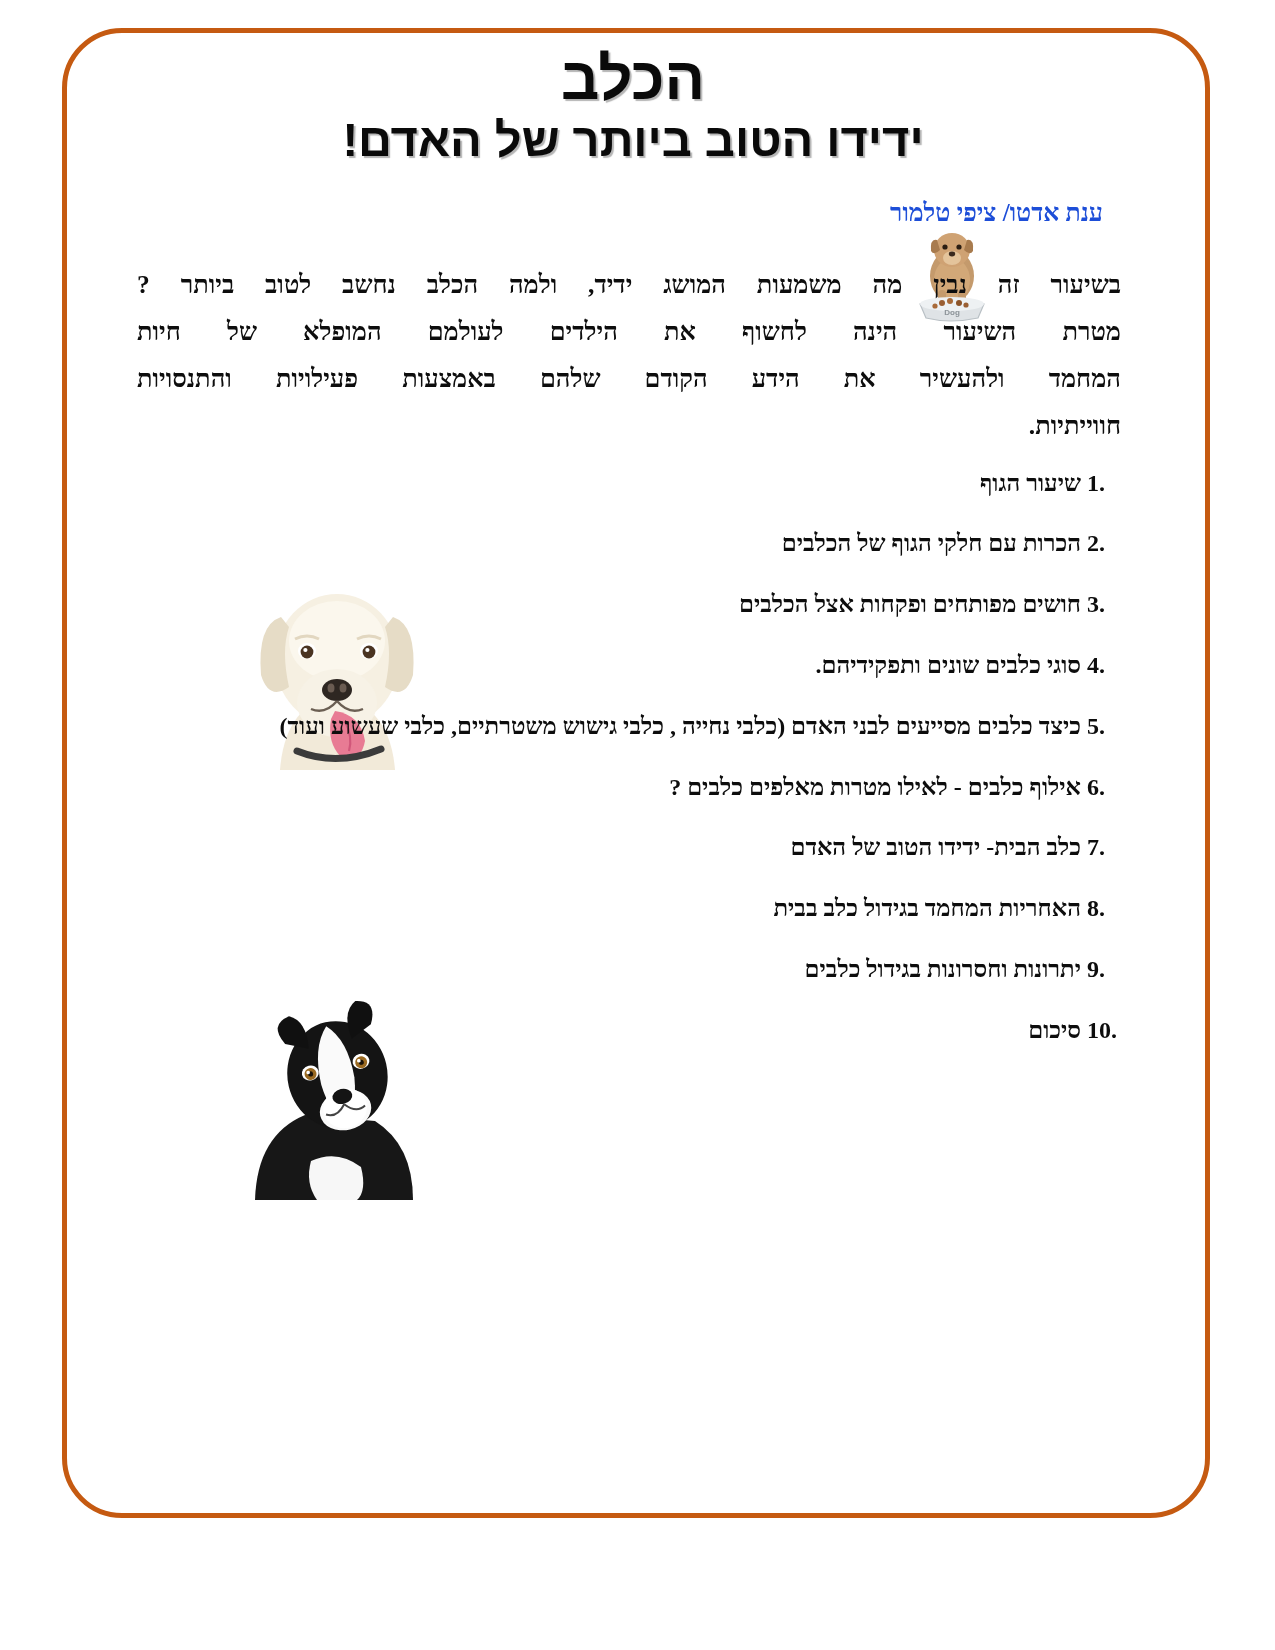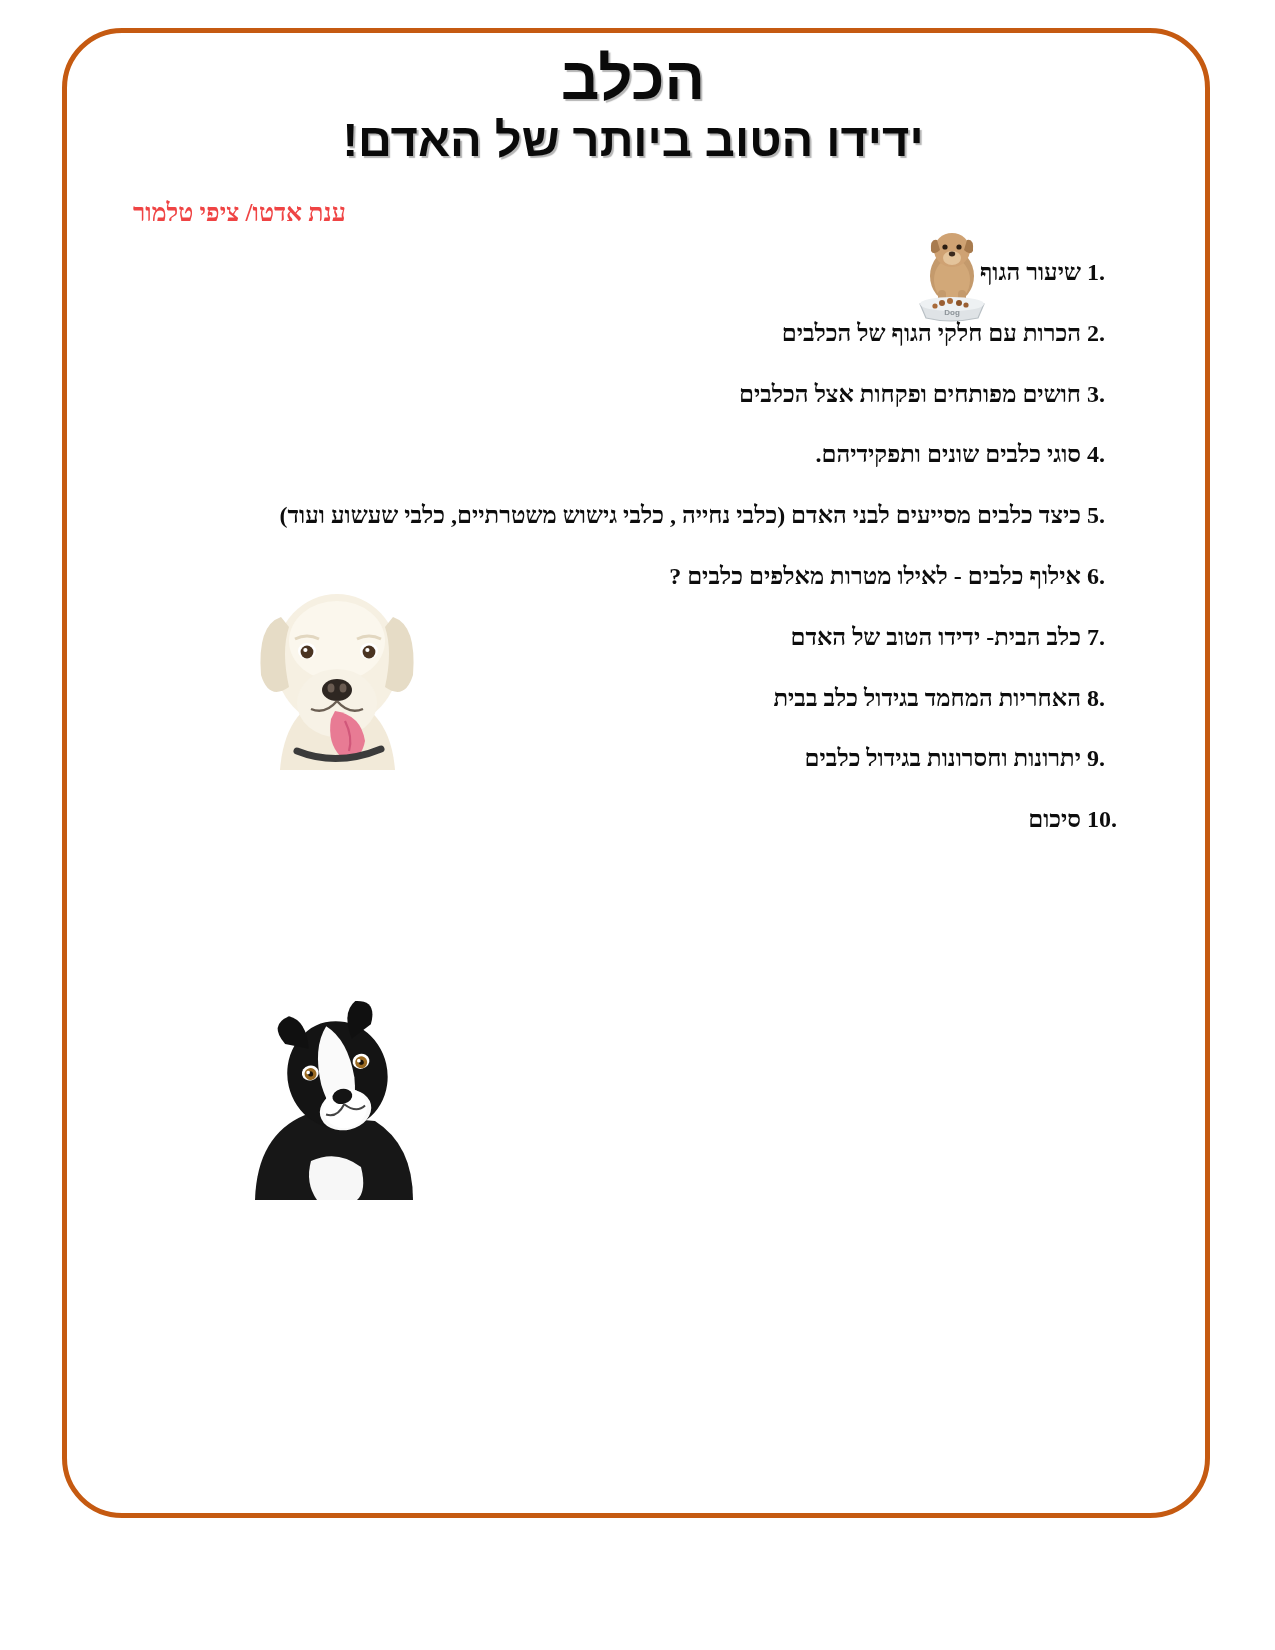--- a/index.html
+++ b/index.html
@@ -69,11 +69,11 @@
     height: 46px;
   }
   .author {
-    text-align: left;
+    text-align: right;
     font-family: "Liberation Serif", "DejaVu Serif", serif;
     font-weight: bold;
     font-size: 25px;
-    color: #ef4444;
+    color: #1d4ed8;
     padding-right: 30px;
     padding-top: 6px;
   }

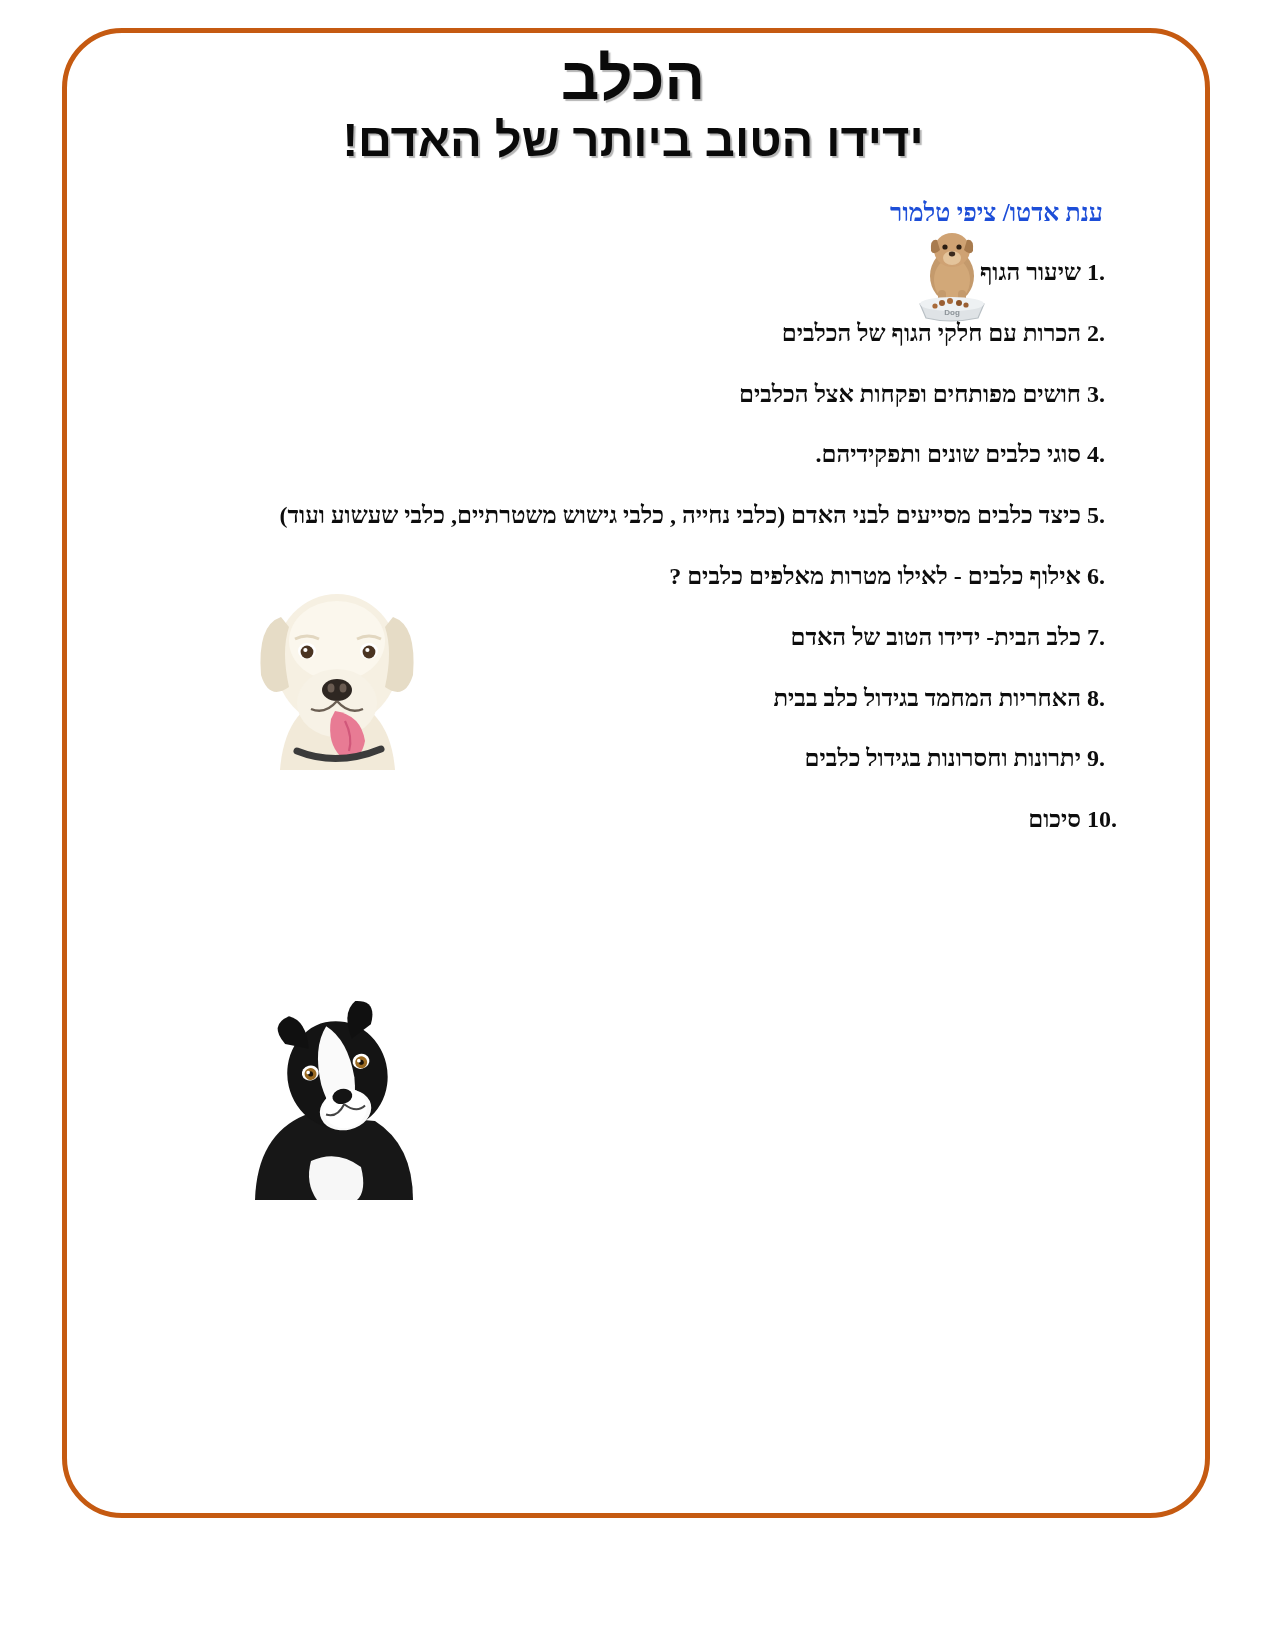--- a/index.html
+++ b/index.html
@@ -289,6 +289,12 @@
       <div class="author">ענת אדטו/ ציפי טלמור</div>
     </div>
 
+    <div class="intro">
+      <div>בשיעור זה נבין מה משמעות המושג ידיד, ולמה הכלב נחשב לטוב ביותר ?</div>
+      <div>מטרת השיעור הינה לחשוף את הילדים לעולמם המופלא של חיות</div>
+      <div>המחמד ולהעשיר את הידע הקודם שלהם באמצעות פעילויות והתנסויות</div>
+      <div class="lastline">חווייתיות.</div>
+    </div>
 
     <ol class="list">
       <li>

